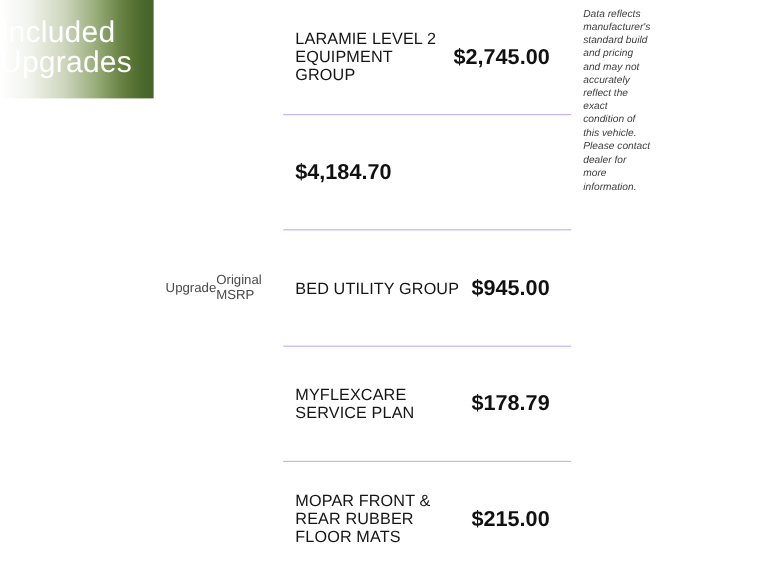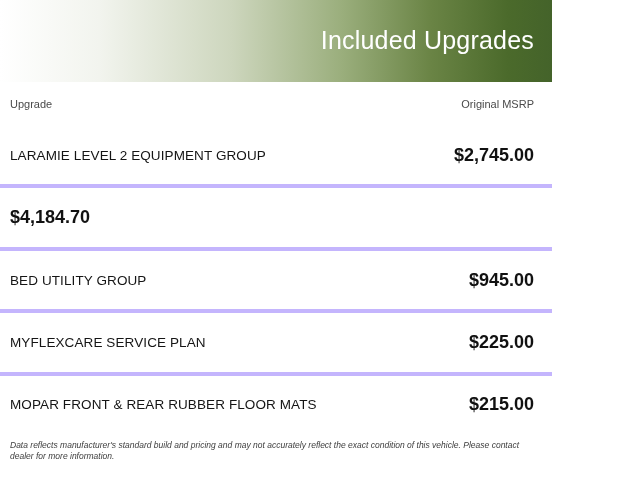--- a/index.html
+++ b/index.html
@@ -20,7 +20,7 @@
     height: 480px;
     position: relative;
     display: flex;
-    flex-direction: column;
+    flex-direction: row;
   }
 
   

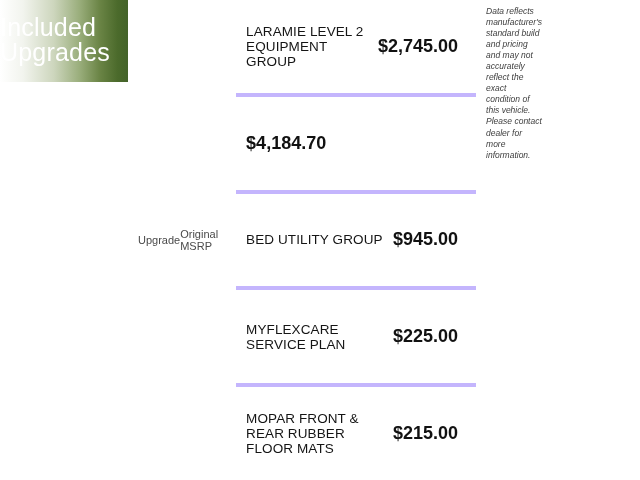--- a/index.html
+++ b/index.html
@@ -70,7 +70,7 @@
     justify-content: space-between;
     box-sizing: border-box;
     padding: 0 18px 0 10px;
-    border-bottom: 4px solid #c4b5fd;
+    border-bottom: 1px solid #c4b5fd;
   }
   .row:last-child { border-bottom: none; }
   .row .name {

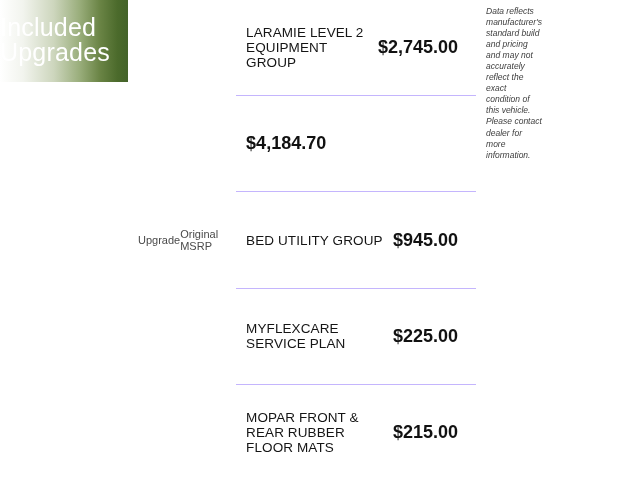--- a/index.html
+++ b/index.html
@@ -133,7 +133,7 @@
 
     <div class="row">
       <div class="name">MYFLEXCARE SERVICE PLAN</div>
-      <div class="price">$225.00</div>
+      <div class="price">$178.79</div>
     </div>
 
     <div class="row">

